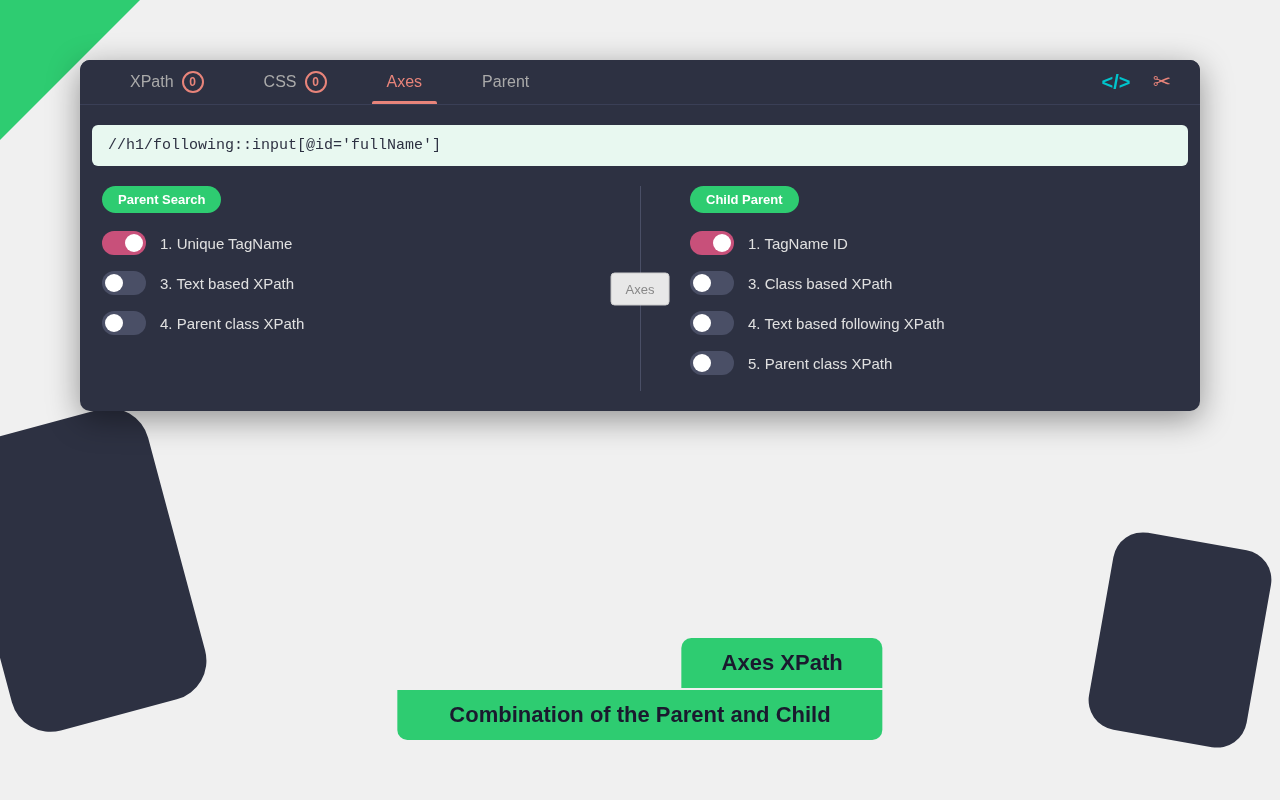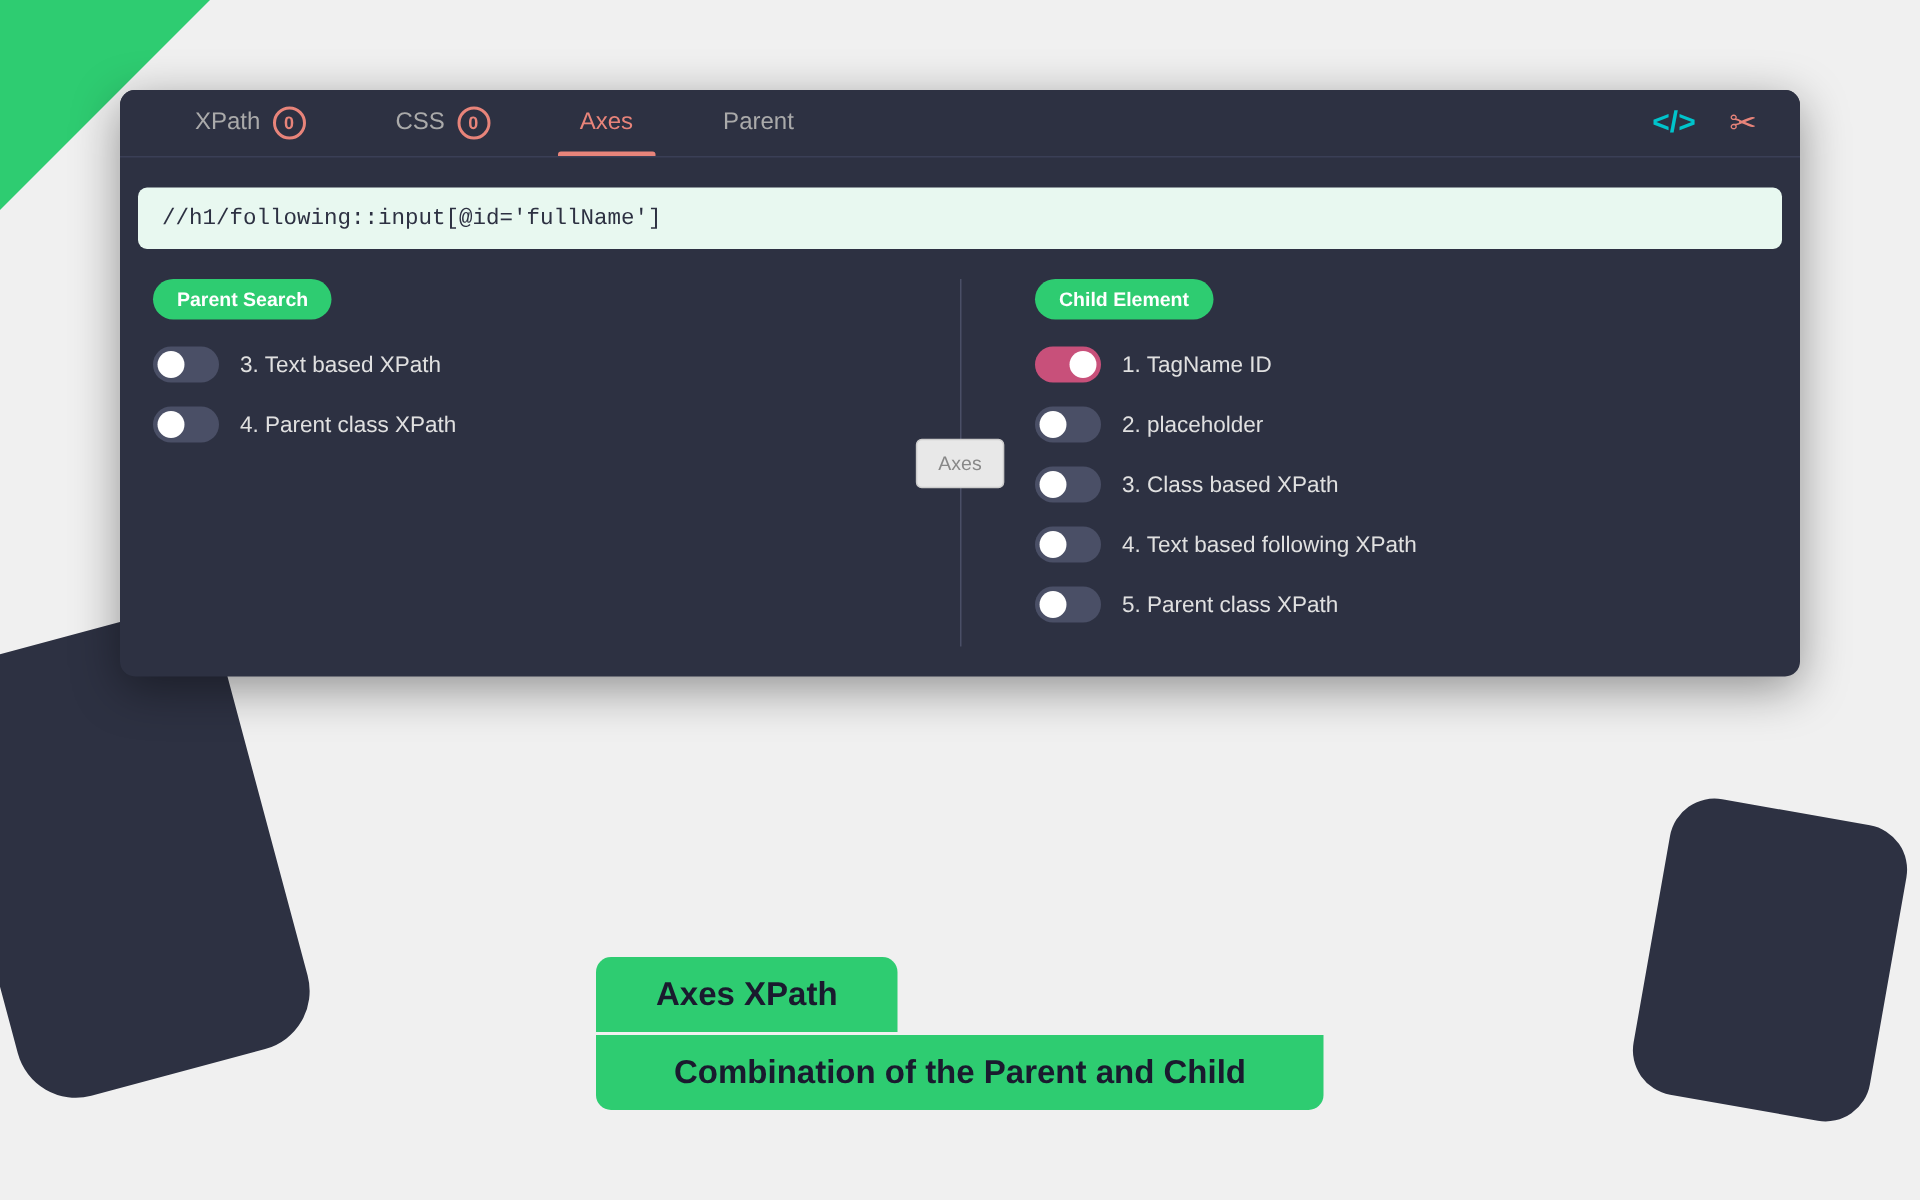--- a/index.html
+++ b/index.html
@@ -377,7 +377,7 @@
         </div>
 
         <div class="col">
-          <span class="section-badge">Child Element</span>
+          <span class="section-badge">Child Parent</span>
 
           <div class="toggle-row">
             <div class="toggle on">

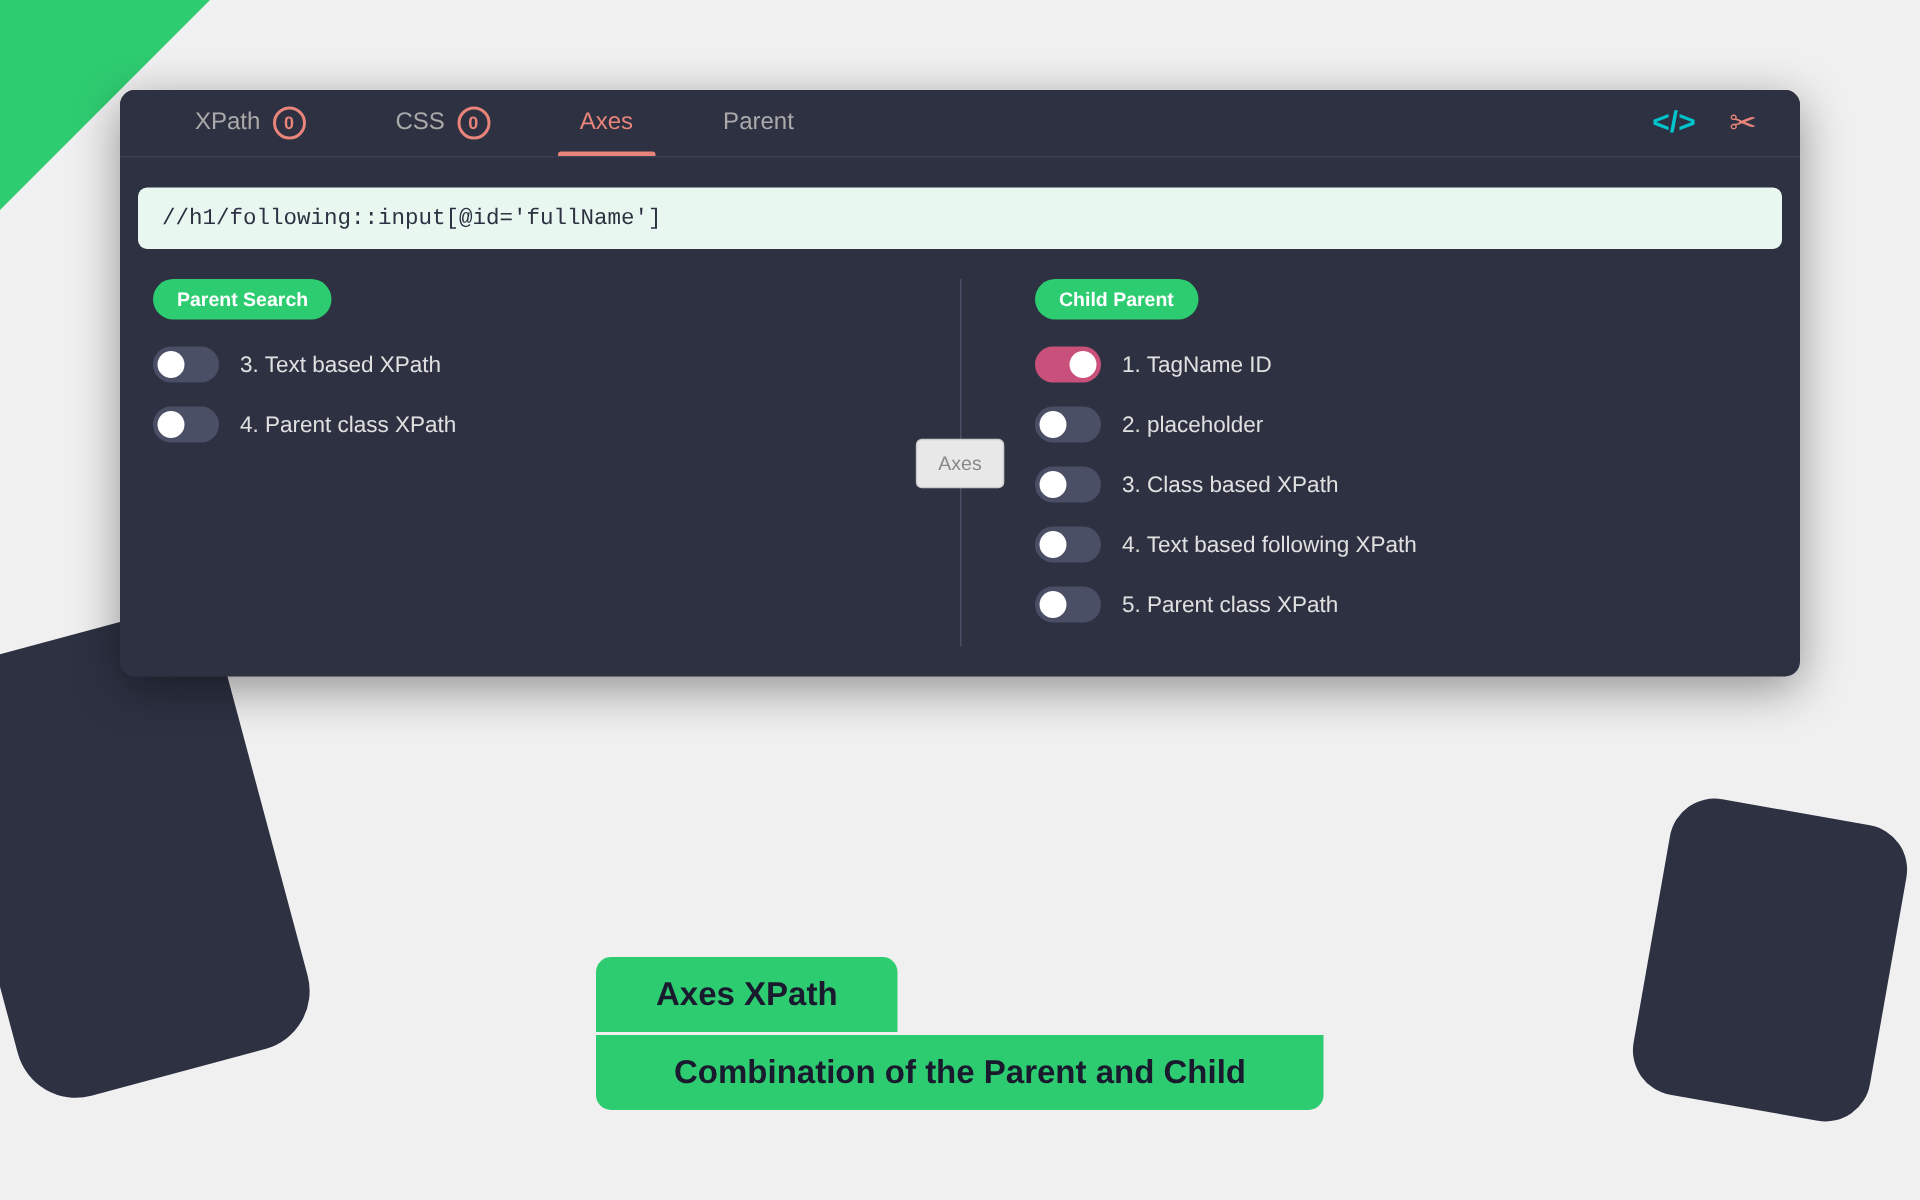--- a/index.html
+++ b/index.html
@@ -348,6 +348,15 @@
         <div class="col">
           <span class="section-badge">Parent Search</span>
 
+          <div class="toggle-row">
+            <div class="toggle on">
+              <div class="toggle-knob"></div>
+            </div>
+            <span class="toggle-row-label">
+              <span>1.</span>
+              <span>Unique TagName</span>
+            </span>
+          </div>
 
 
           <div class="toggle-row">

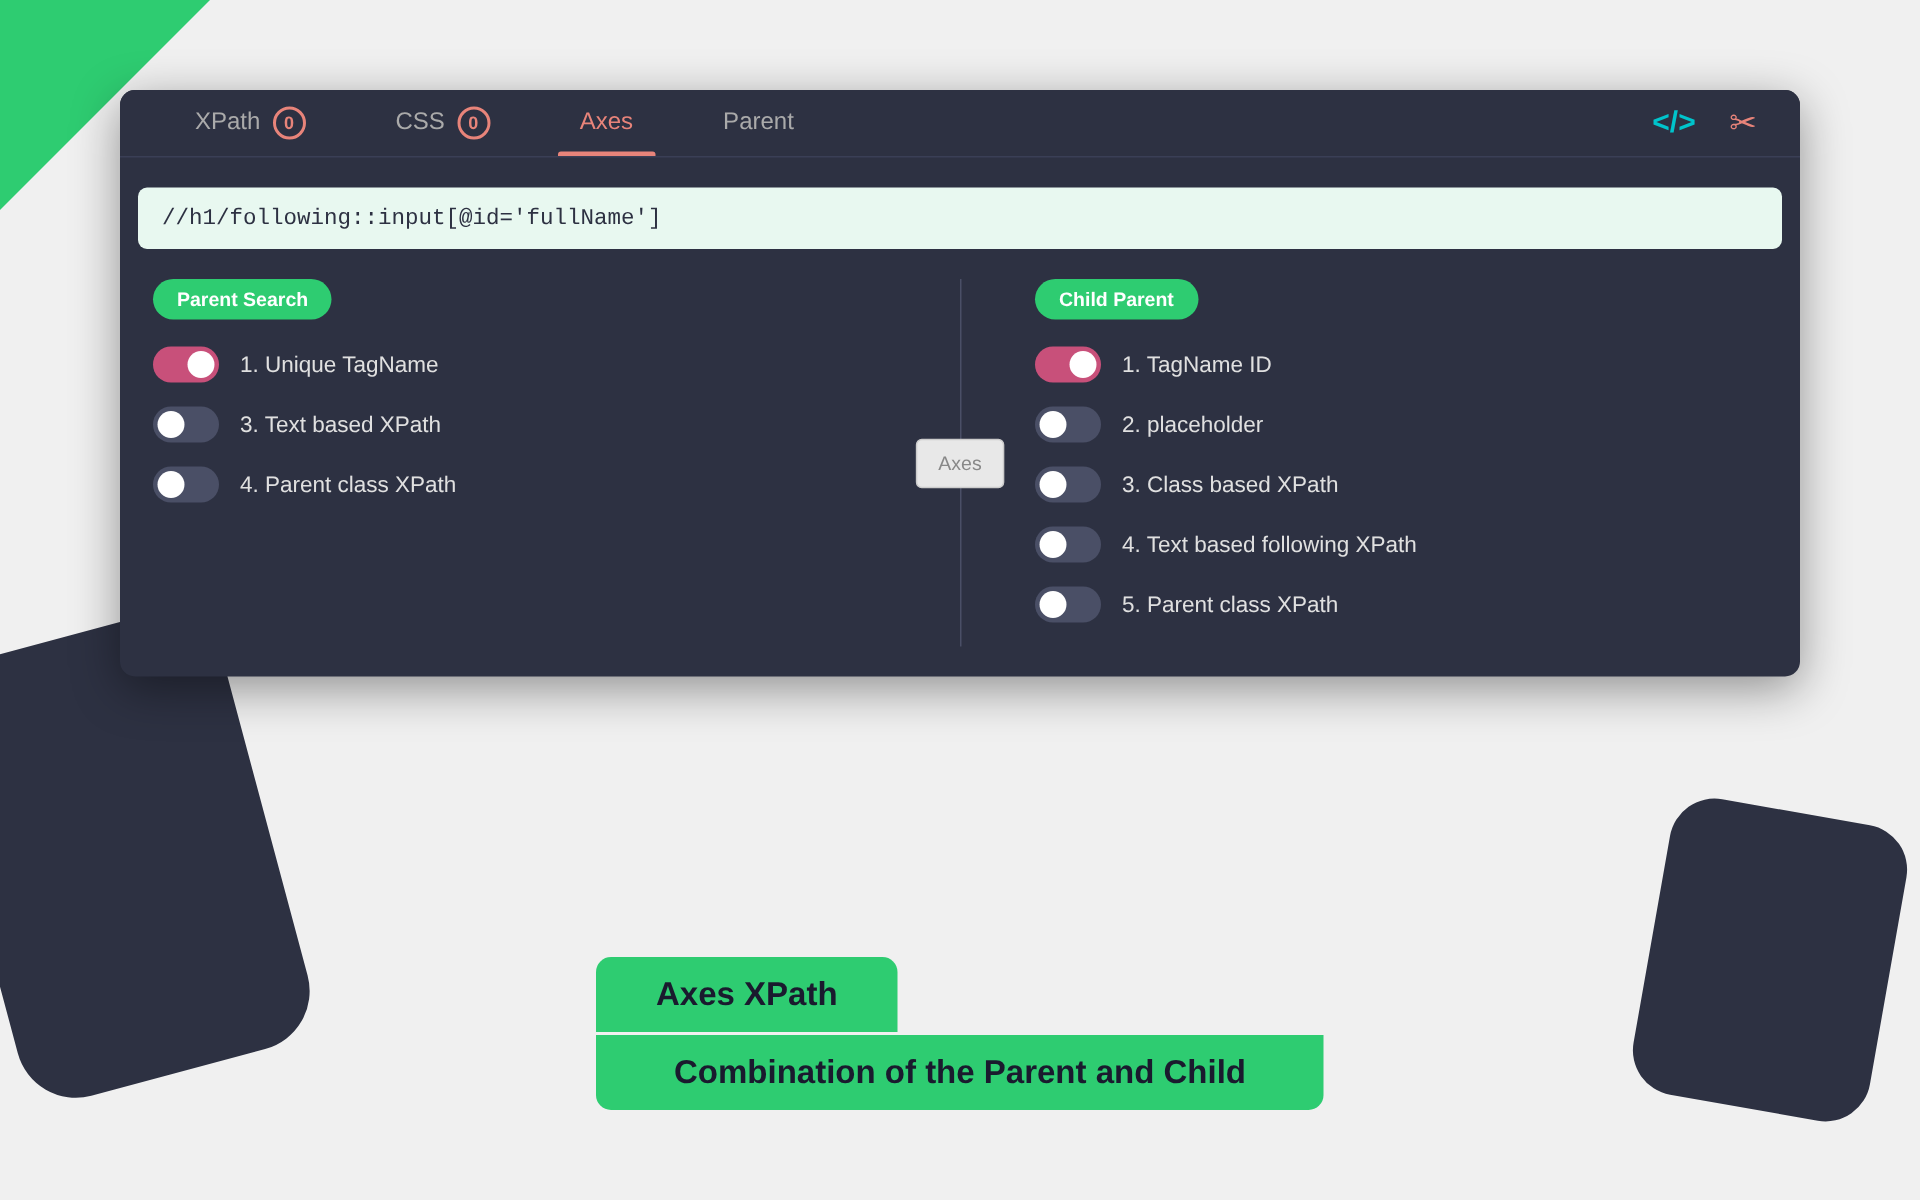--- a/index.html
+++ b/index.html
@@ -398,15 +398,6 @@
             </span>
           </div>
 
-          <div class="toggle-row">
-            <div class="toggle off">
-              <div class="toggle-knob"></div>
-            </div>
-            <span class="toggle-row-label">
-              <span>2.</span>
-              <span>placeholder</span>
-            </span>
-          </div>
 
           <div class="toggle-row">
             <div class="toggle off">

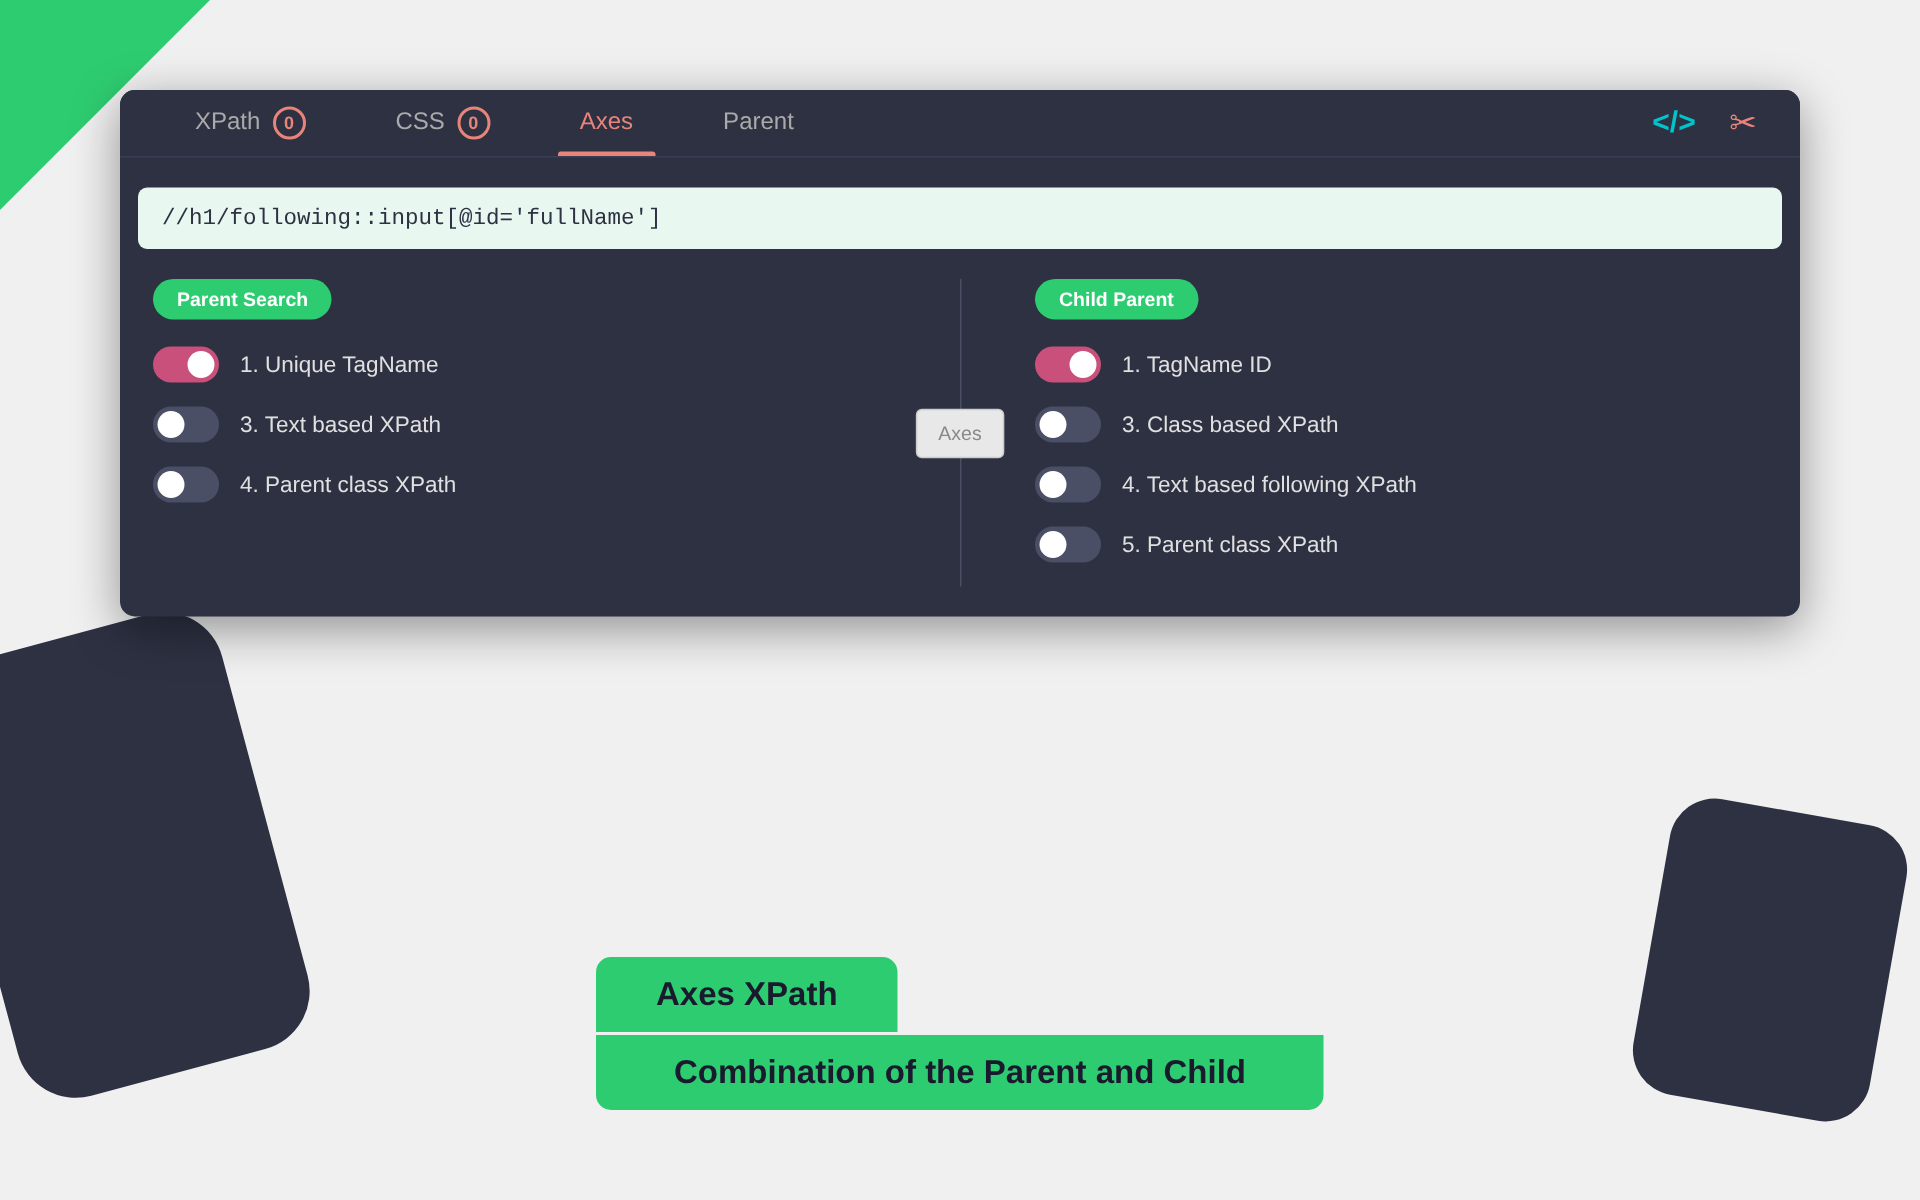--- a/index.html
+++ b/index.html
@@ -291,7 +291,7 @@
     .caption-block {
       display: inline-flex;
       flex-direction: column;
-      align-items: flex-start;
+      align-items: flex-end;
     }
   </style>
 </head>

